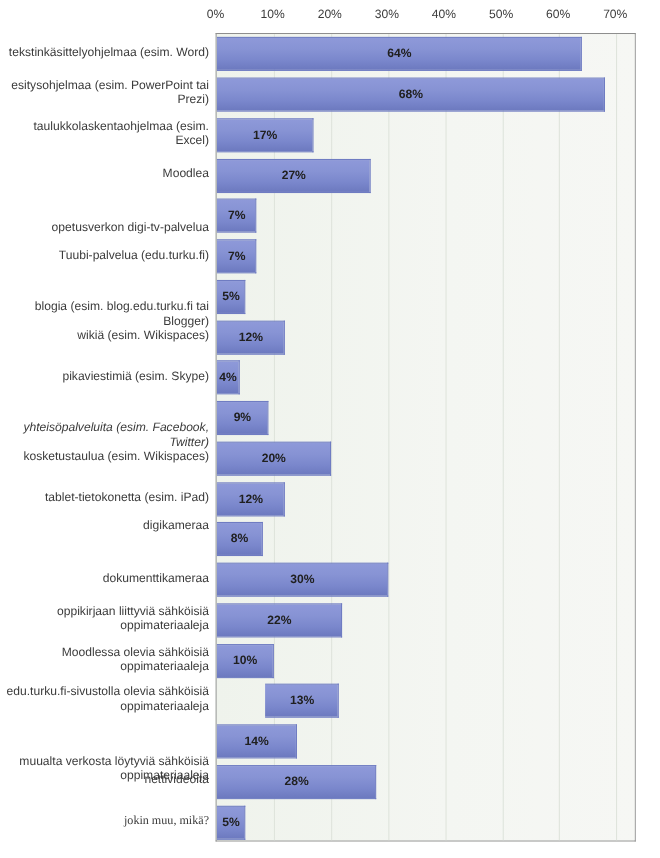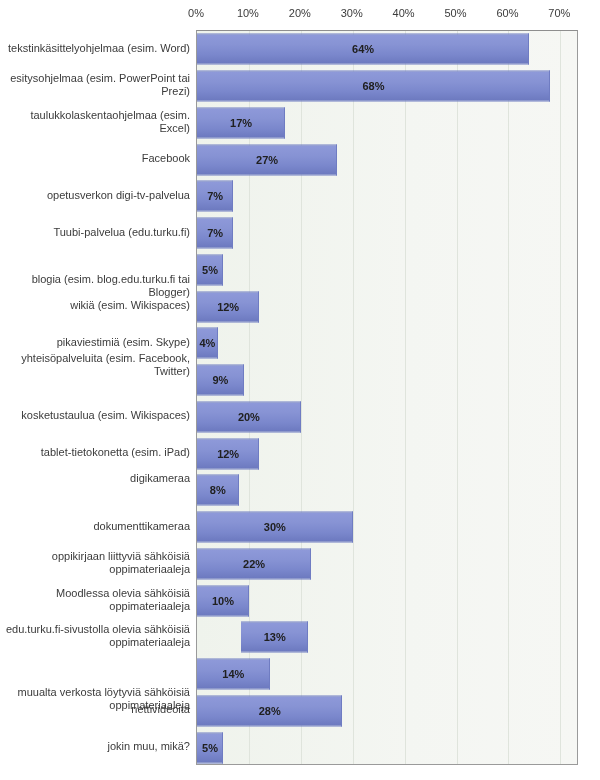--- a/index.html
+++ b/index.html
@@ -249,7 +249,7 @@
         <span>taulukkolaskentaohjelmaa (esim. Excel)</span>
       </div>
       <div class="cat-label" style="top: 110.25px; height: 36.75px;">
-        <span>Facebook</span>
+        <span>Moodlea</span>
       </div>
       <div class="cat-label" style="top: 147px; height: 36.75px;">
         <span>opetusverkon digi-tv-palvelua</span>

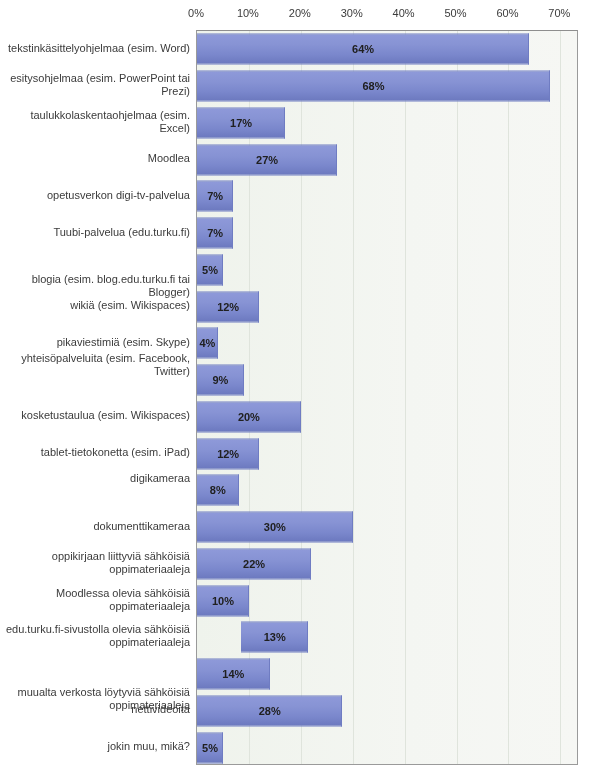--- a/index.html
+++ b/index.html
@@ -251,7 +251,7 @@
       <div class="cat-label" style="top: 110.25px; height: 36.75px;">
         <span>Moodlea</span>
       </div>
-      <div class="cat-label" style="top: 147px; height: 36.75px;">
+      <div class="cat-label" style="top: 147px; height: 36.75px; align-items: flex-end;">
         <span>opetusverkon digi-tv-palvelua</span>
       </div>
       <div class="cat-label" style="top: 183.75px; height: 36.75px;">

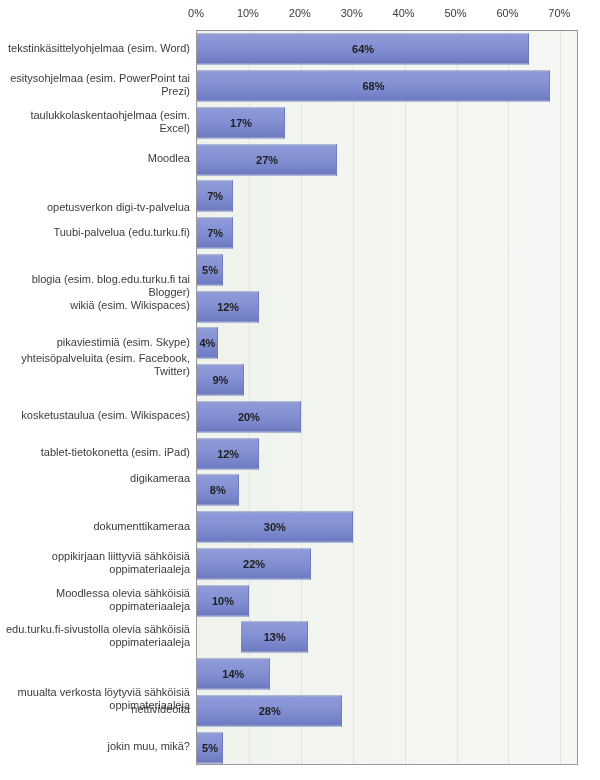--- a/index.html
+++ b/index.html
@@ -266,7 +266,7 @@
       <div class="cat-label" style="top: 294px; height: 36.75px;">
         <span>pikaviestimiä (esim. Skype)</span>
       </div>
-      <div class="cat-label" style="top: 317px; height: 36.75px;">
+      <div class="cat-label" style="top: 348px; height: 36.75px; font-style: italic;">
         <span>yhteisöpalveluita (esim. Facebook, Twitter)</span>
       </div>
       <div class="cat-label" style="top: 367.5px; height: 36.75px;">

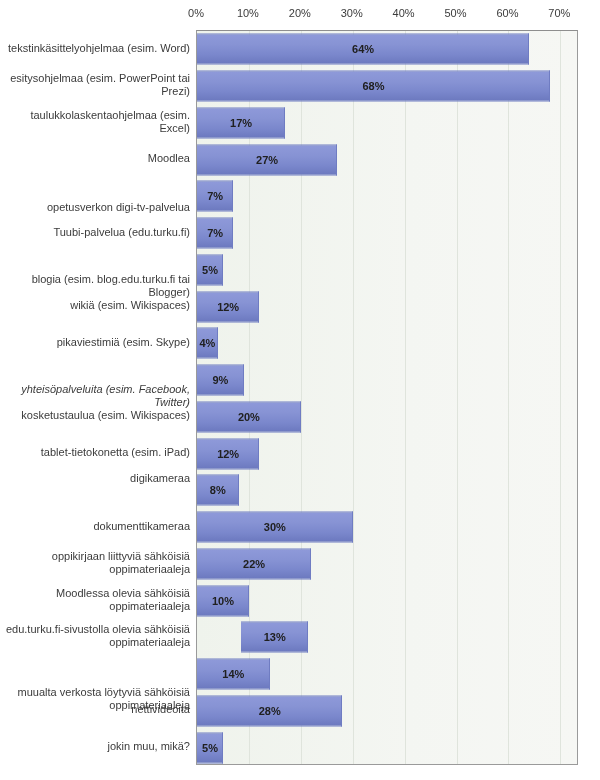--- a/index.html
+++ b/index.html
@@ -296,7 +296,7 @@
       <div class="cat-label" style="top: 661.5px; height: 36.75px;">
         <span>nettivideoita</span>
       </div>
-      <div class="cat-label" style="top: 698.25px; height: 36.75px;">
+      <div class="cat-label" style="top: 698.25px; height: 36.75px; font-family: Liberation Serif, serif;">
         <span>jokin muu, mikä?</span>
       </div>
     </div>

